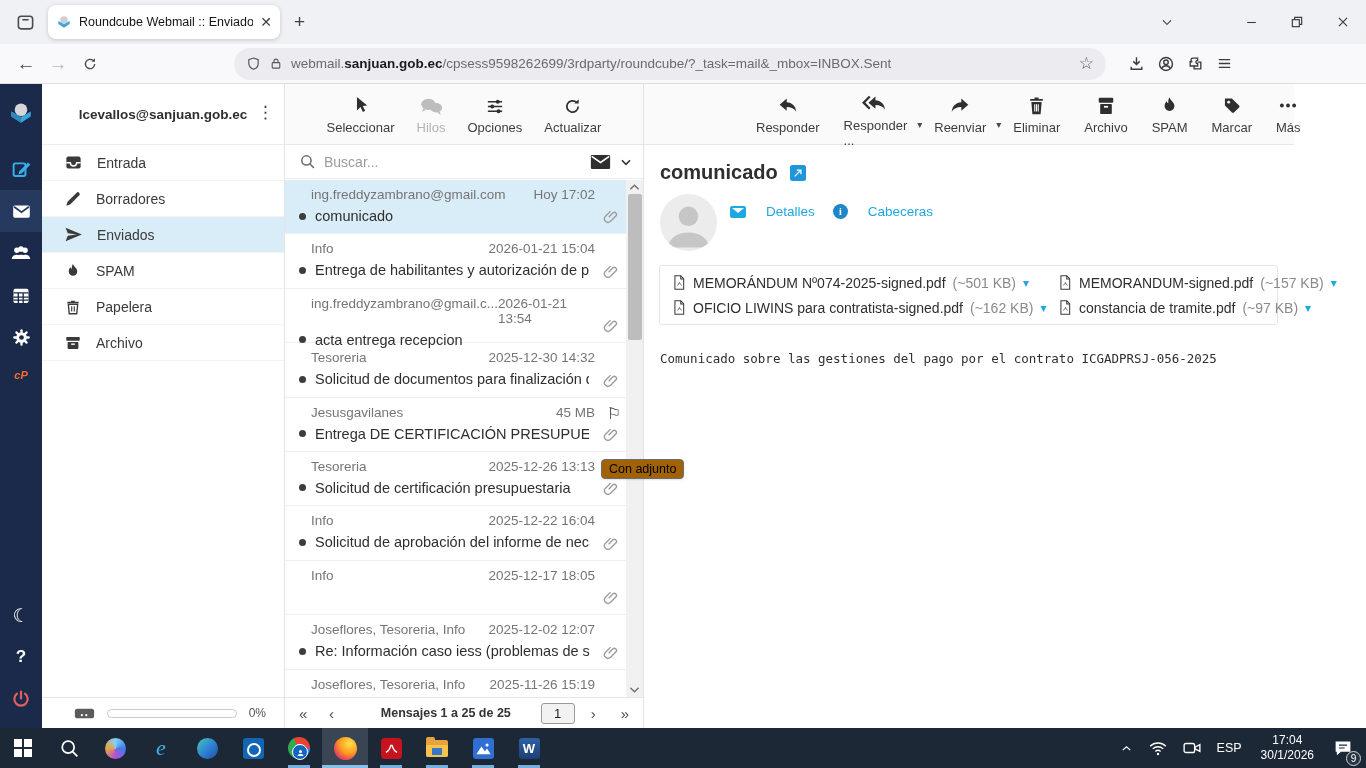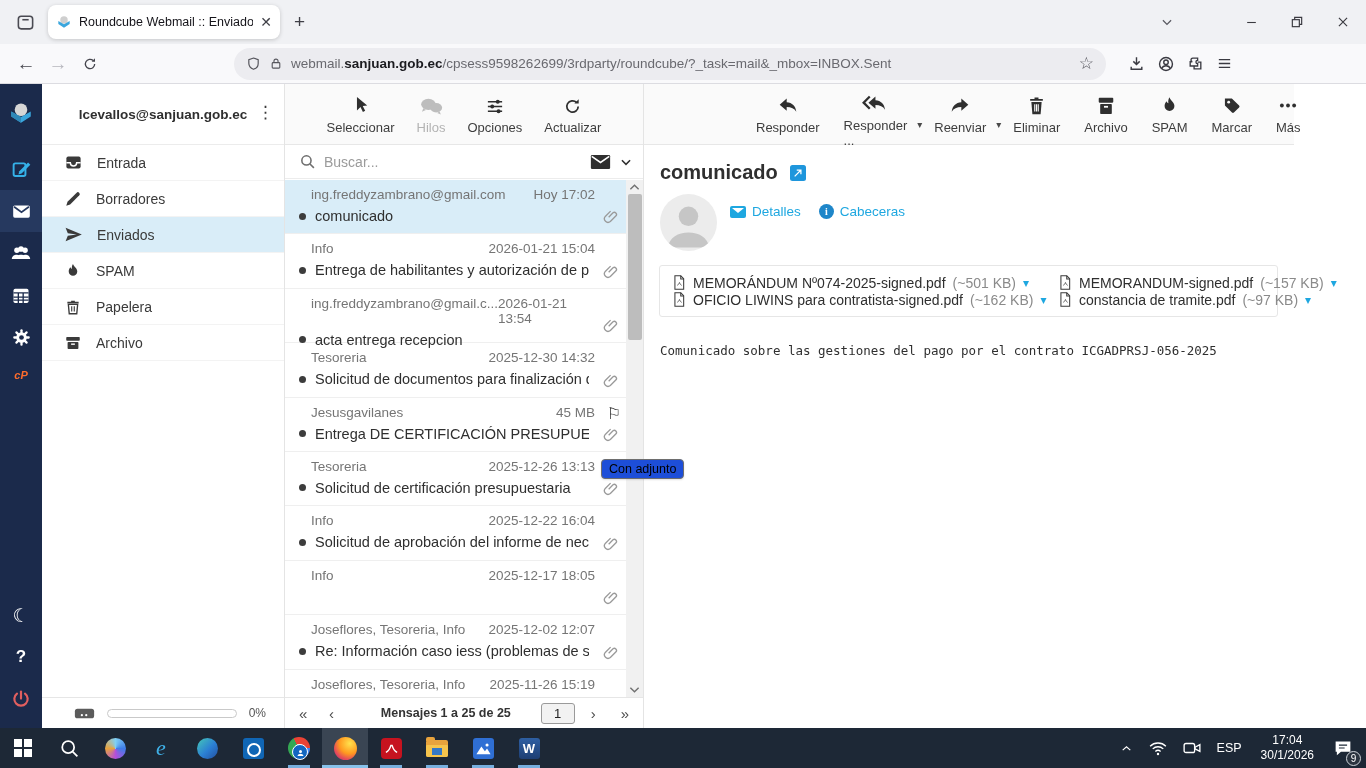--- a/index.html
+++ b/index.html
@@ -83,7 +83,7 @@
   .fromline { font-size:13.5px; color:#2f2f2f; margin-top:3px; }
   .fromline .lnk { color:#1ea7e0; }
   .hdrlinks { display:flex; gap:18px; margin-top:10px; align-items:center; }
-  .hlink { display:flex; align-items:center; gap:6px; color:#1ea7e0; font-size:13.5px; }
+  .hlink { display:flex; align-items:center; gap:20px; color:#1ea7e0; font-size:13.5px; }
   .envsm { width:16px; height:12px; background:#1ea7e0; border-radius:2px; position:relative; }
   .envsm::after { content:""; position:absolute; left:2px; top:2px; border-left:6px solid transparent; border-right:6px solid transparent; border-top:5px solid #fff; }
   .infosm { width:15px; height:15px; border-radius:50%; background:#1e86c9; color:#fff; font-size:10px; font-weight:bold; display:flex; align-items:center; justify-content:center; font-family:"Liberation Serif",serif; }

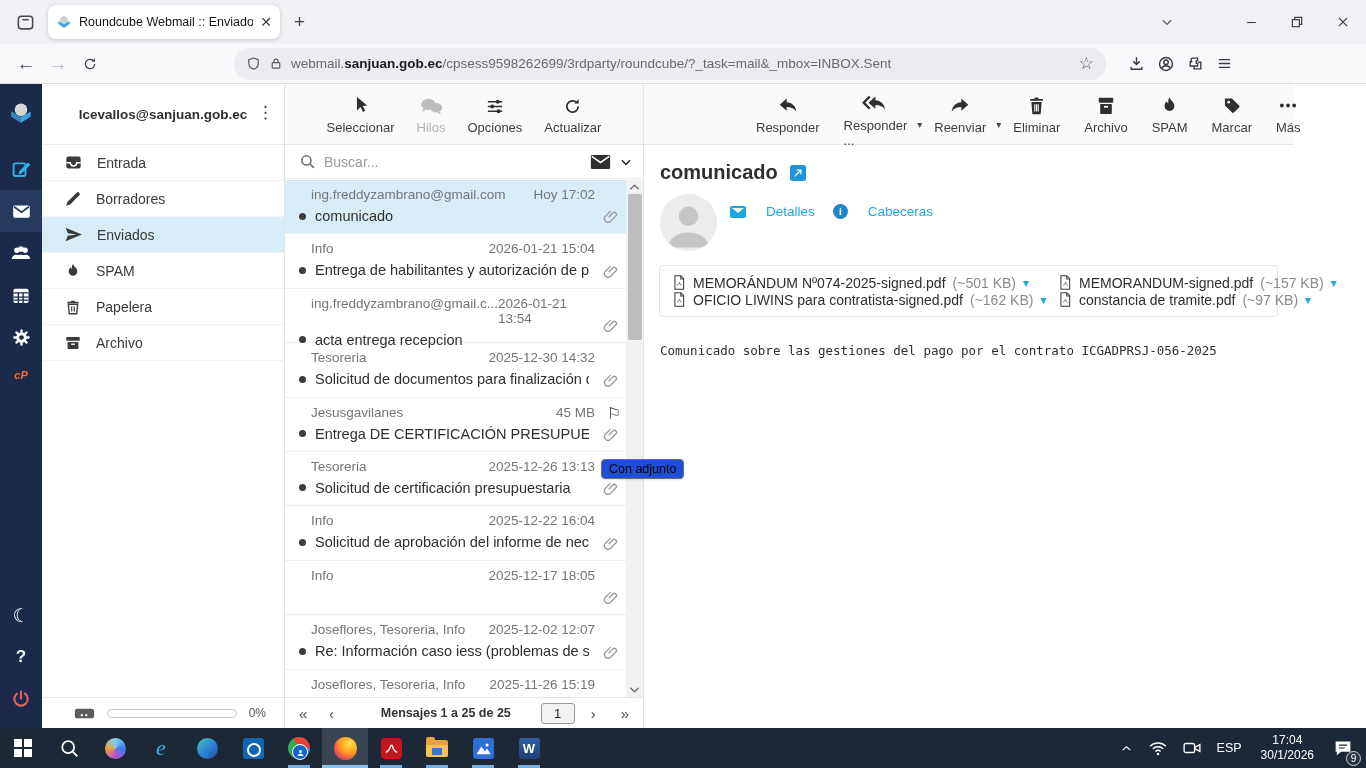--- a/index.html
+++ b/index.html
@@ -87,7 +87,7 @@
   .envsm { width:16px; height:12px; background:#1ea7e0; border-radius:2px; position:relative; }
   .envsm::after { content:""; position:absolute; left:2px; top:2px; border-left:6px solid transparent; border-right:6px solid transparent; border-top:5px solid #fff; }
   .infosm { width:15px; height:15px; border-radius:50%; background:#1e86c9; color:#fff; font-size:10px; font-weight:bold; display:flex; align-items:center; justify-content:center; font-family:"Liberation Serif",serif; }
-  .attbox { margin:14px 16px 0 15px; border:1px solid #e6e6e6; border-radius:3px; padding:8px 12px; display:grid; grid-template-columns:386px auto; }
+  .attbox { margin:14px 16px 0 15px; border:1px solid #e6e6e6; border-radius:3px; padding:8px 12px; display:grid; grid-template-columns:386px auto; row-gap:8px; }
   .att { display:flex; align-items:center; gap:7px; font-size:14px; color:#2f2f2f; white-space:nowrap; }
   .att .sz { color:#8a8a8a; }
   .att .car { color:#1ea7e0; font-size:12px; }

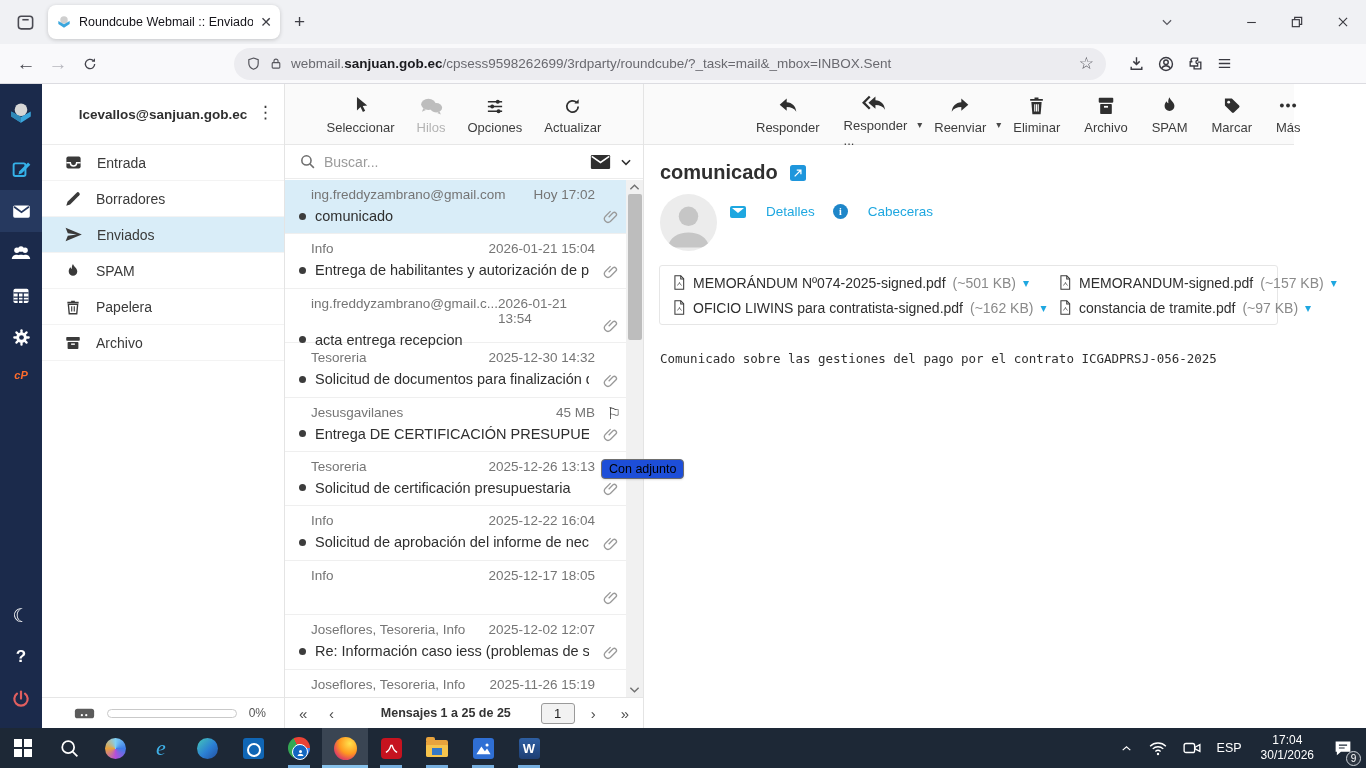--- a/index.html
+++ b/index.html
@@ -94,7 +94,7 @@
   .mailbody { font-family:"DejaVu Sans Mono","Liberation Mono",monospace; font-size:12.5px; color:#2f2f2f; padding:26px 0 0 16px; }
 
   
-  .tooltip { position:absolute; left:601px; top:459px; background:#1d4ed8; border:1px solid #6e6e6e; border-radius:4px; padding:2px 7px; font-size:12.5px; color:#000; z-index:50; box-shadow:0 1px 2px rgba(0,0,0,.12); }
+  .tooltip { position:absolute; left:601px; top:459px; background:#a16207; border:1px solid #6e6e6e; border-radius:4px; padding:2px 7px; font-size:12.5px; color:#000; z-index:50; box-shadow:0 1px 2px rgba(0,0,0,.12); }
 
   
   .taskbar { position:absolute; left:0; top:728px; width:1366px; height:40px; background:#1d2836; display:flex; align-items:center; }

